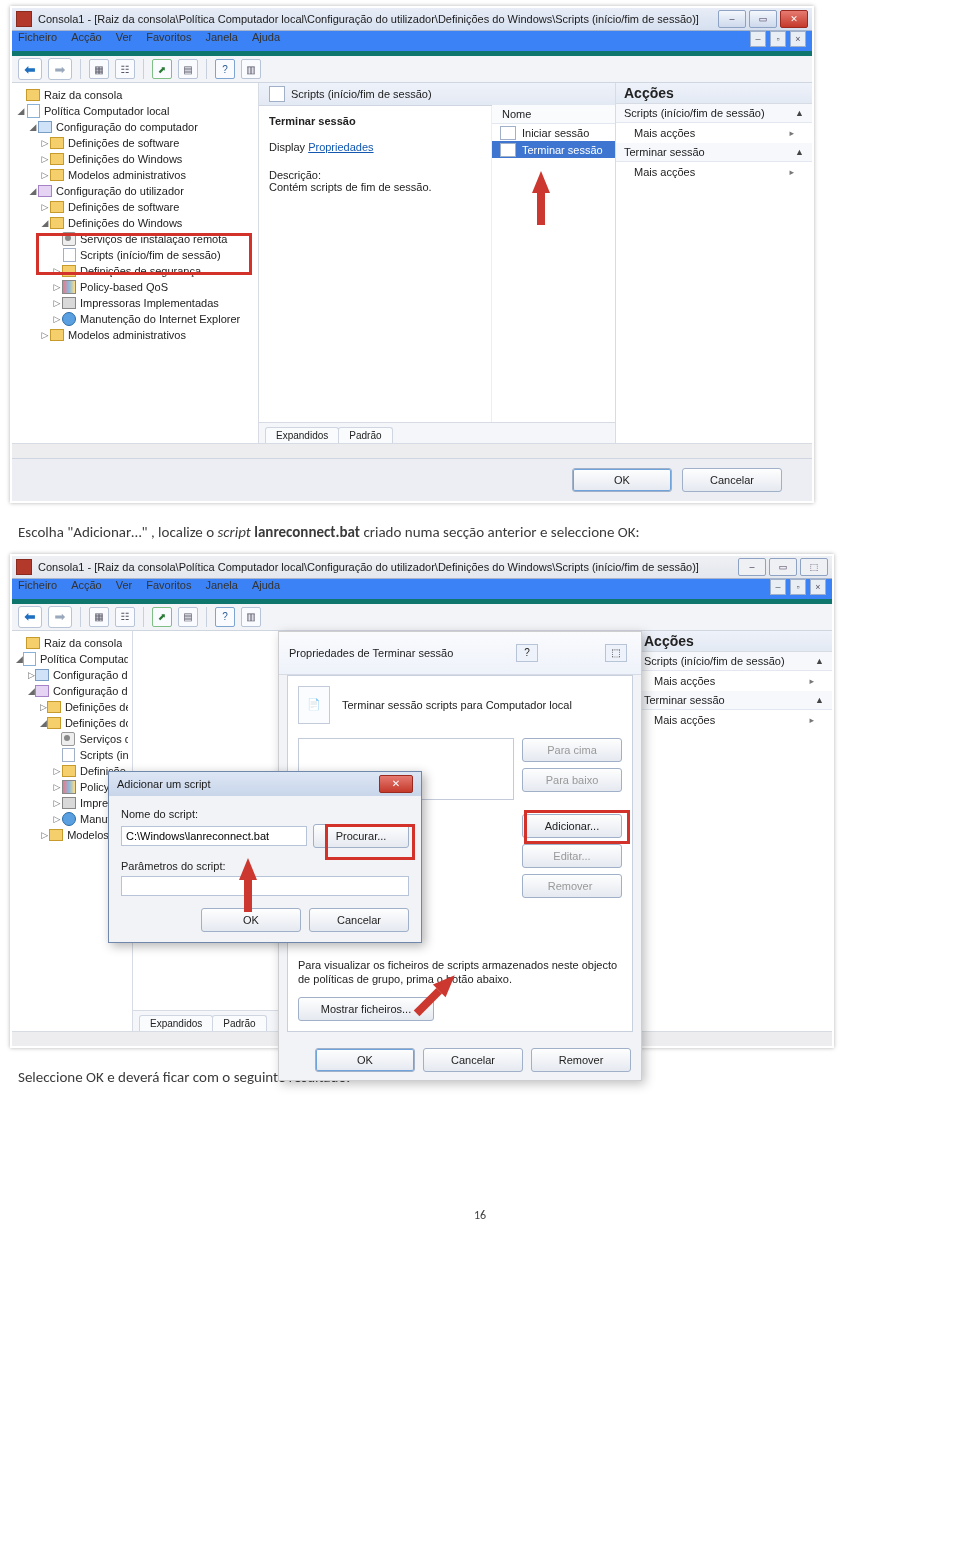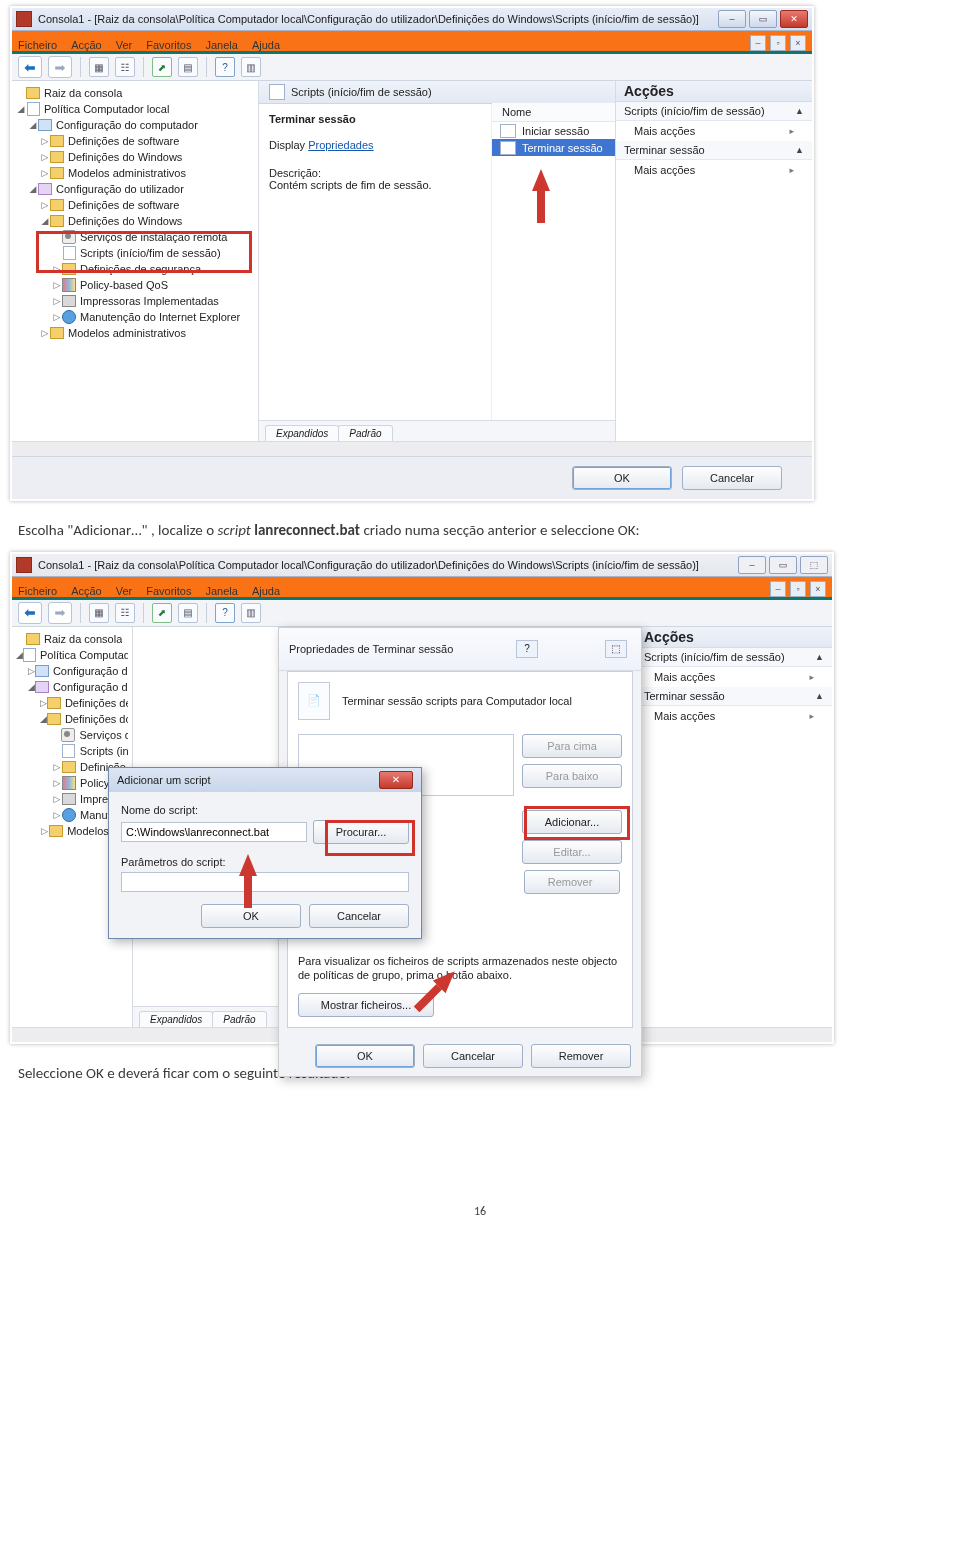--- a/index.html
+++ b/index.html
@@ -16,7 +16,7 @@
   .winbtns { display:flex; gap:3px;}
   .winbtn { width:26px; height:16px; border:1px solid #8ea3c3; background:linear-gradient(#f4f7fc,#cdd9ec); font-size:9px; display:flex;align-items:center;justify-content:center; color:#435; border-radius:2px;}
   .winbtn.close { background:linear-gradient(#e67a72,#c43a2b); color:#fff; border-color:#9a2a20;}
-  .menubar { background:#f97316; height:20px; display:flex; align-items:flex-end; padding:0 6px; border-bottom:3px solid #0f766e; gap:14px;}
+  .menubar { background:#3b82f6; height:20px; display:flex; align-items:flex-start; padding:0 6px; border-bottom:5px solid #0f766e; gap:14px;}
   .menubar span { color:#333; }
   .menubar .mdi { margin-left:auto; display:flex; gap:4px;}
   .mdi .mb { width:14px;height:14px;border:1px solid #9fb0c8;background:#e9edf4;font-size:9px;display:flex;align-items:center;justify-content:center;color:#556;}

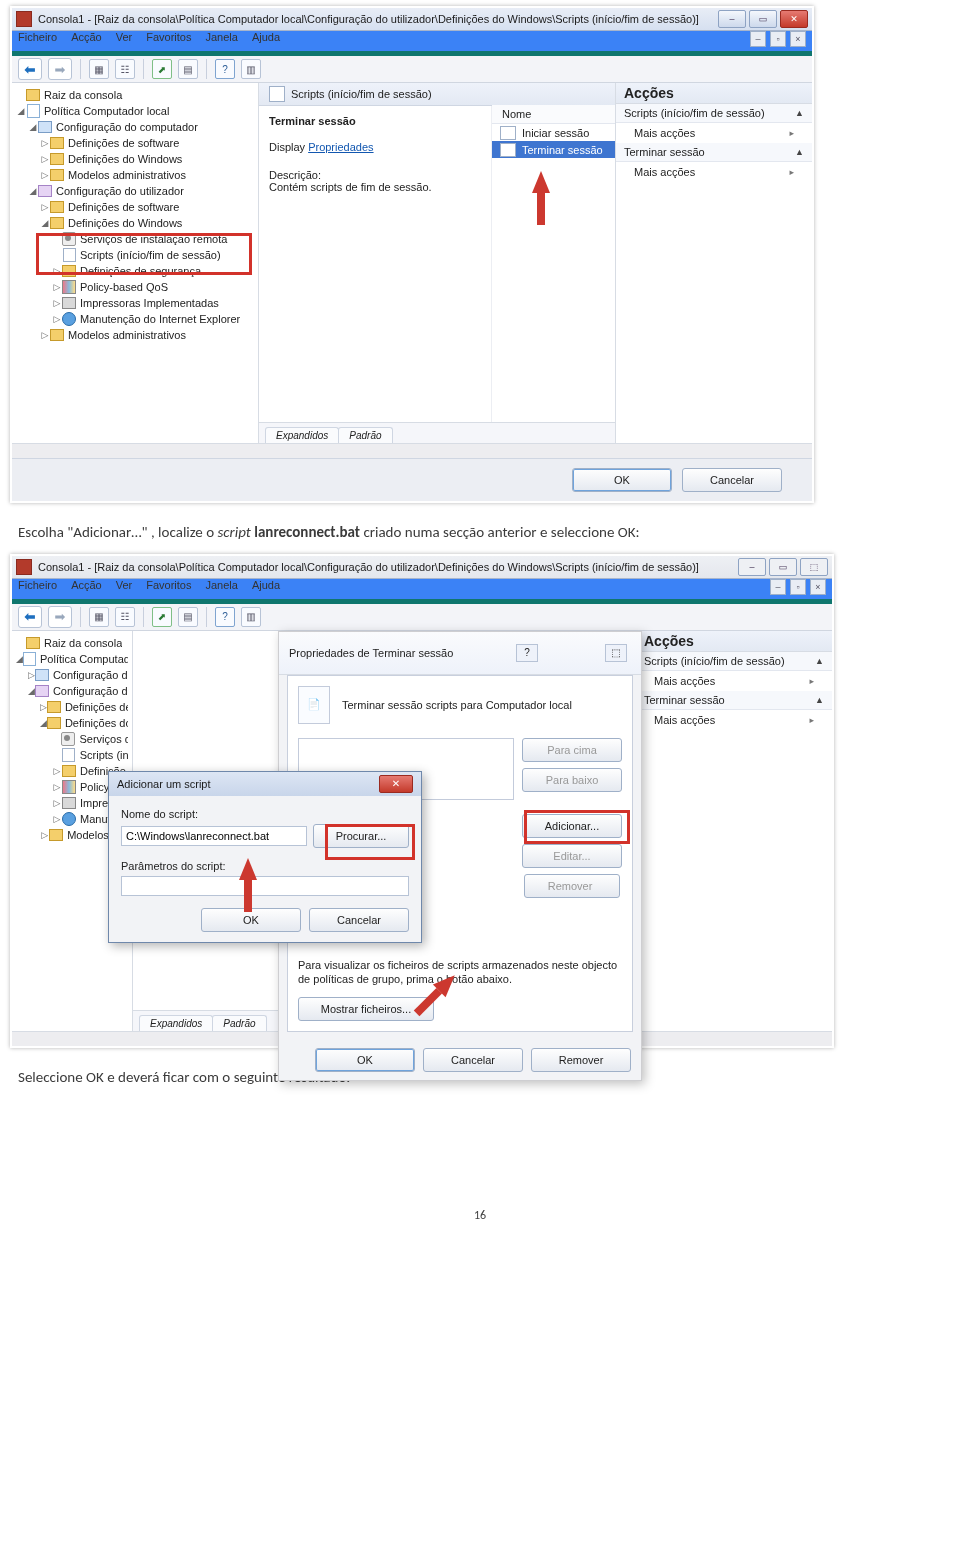--- a/index.html
+++ b/index.html
@@ -58,7 +58,7 @@
   .listitem { display:flex;align-items:center;height:17px;padding:0 8px; gap:6px;}
   .listitem.sel { background:#3e75d0; color:#fff;}
   .lico{width:14px;height:12px;background:#fff;border:1px solid #9fb0c8;}
-  .tabs-bottom { height:20px; background:#f5f6fa; border-top:1px solid #d7dce4; display:flex;align-items:flex-end;padding-left:6px;font-style:italic;}
+  .tabs-bottom { height:20px; background:#f5f6fa; border-top:1px solid #d7dce4; display:flex;align-items:flex-end;padding-left:6px;}
   .tabb{ padding:2px 10px; border:1px solid #cfd6e2; border-bottom:none; background:#fafbfd; margin-right:-1px; font-size:10px; border-radius:3px 3px 0 0;}
   .actions { width:196px; background:#fff;}
   .actions .ah { background:linear-gradient(#eef2fa,#e3e9f3); height:20px; border-bottom:1px solid #d7dce4; padding:0 8px; display:flex;align-items:center; font-weight:bold; font-size:14px;}

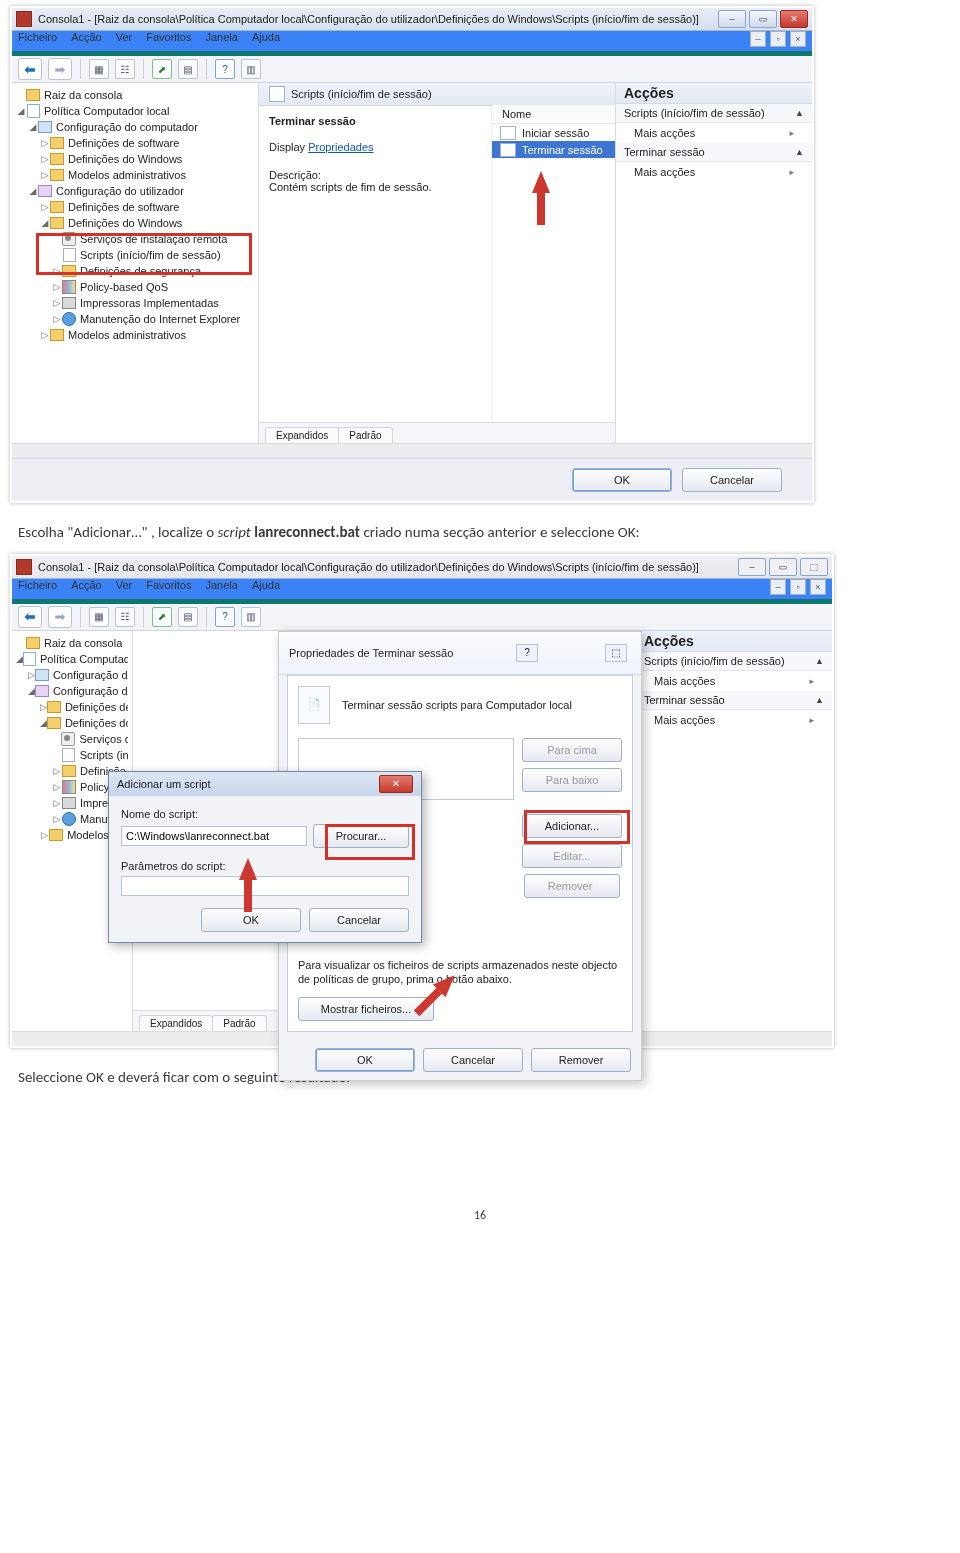--- a/index.html
+++ b/index.html
@@ -495,7 +495,7 @@
           <div style="flex:1;">
             <div class="listbox"></div>
           </div>
-          <div style="display:flex;flex-direction:column;gap:6px;align-items:center;">
+          <div style="display:flex;flex-direction:column;gap:6px;">
             <div class="btn disabled" style="color:#999;">Para cima</div>
             <div class="btn disabled" style="color:#999;">Para baixo</div>
             <div style="height:10px;"></div>

